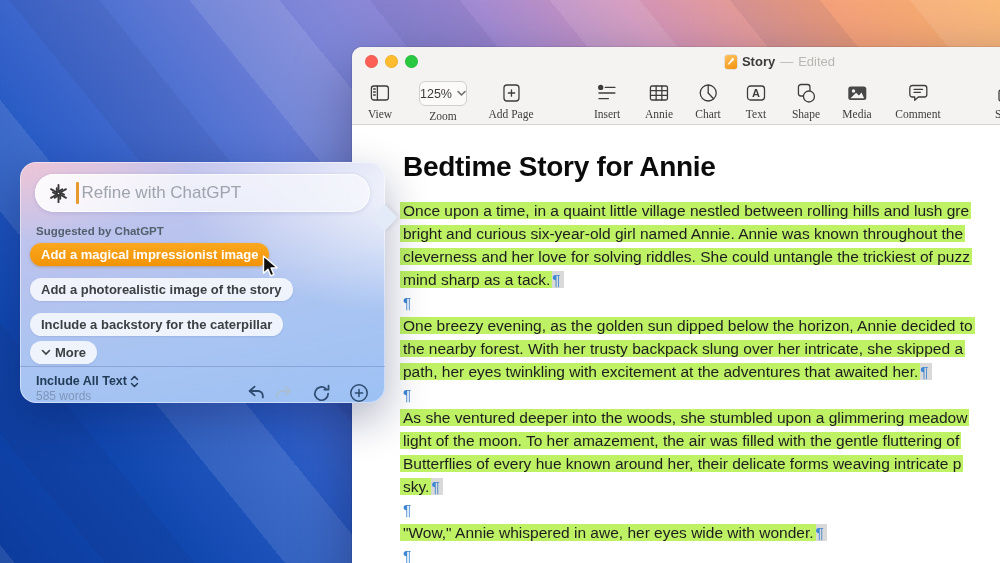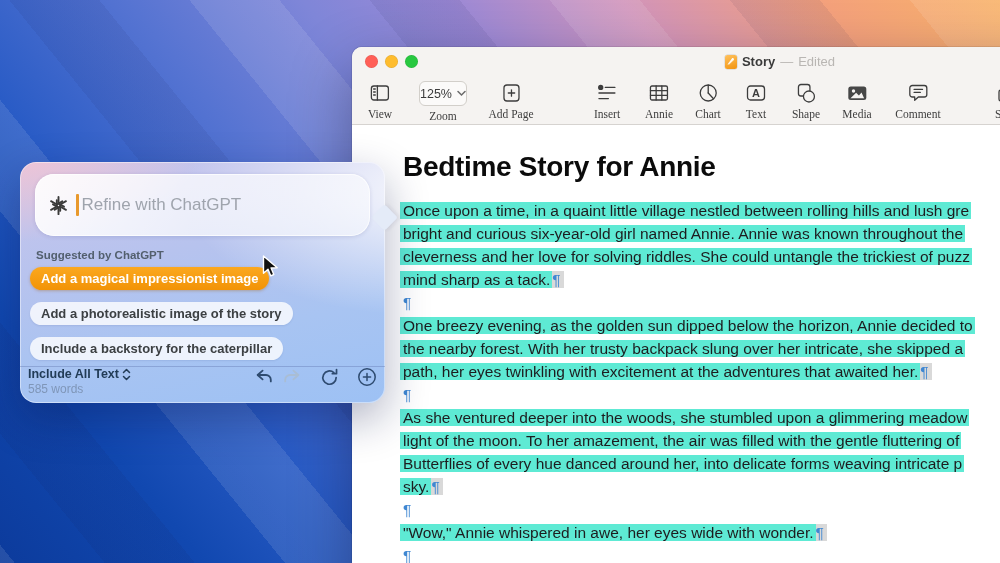--- a/index.html
+++ b/index.html
@@ -89,7 +89,7 @@
     position:relative;margin:12px 15px 0;height:38px;border-radius:19px;
     background:linear-gradient(120deg,rgba(255,255,255,.92),rgba(255,255,255,.5));
     box-shadow:inset 0 0 0 1px rgba(255,255,255,.7), 0 1px 4px rgba(40,50,120,.14);
-    display:flex;align-items:center;padding:12px 12px;
+    display:flex;align-items:center;padding:0 12px;
   }
   .gpt-logo{flex:0 0 auto;display:flex;}
   .caret{width:2.5px;height:22px;background:#e8992d;border-radius:1px;margin-left:6px;}

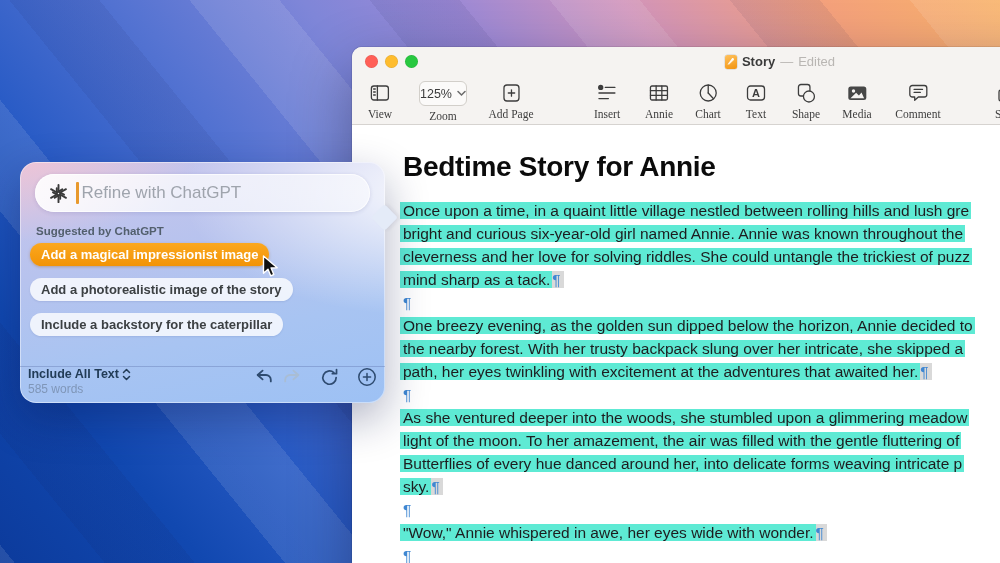--- a/index.html
+++ b/index.html
@@ -66,7 +66,7 @@
   .doc-heading{margin:26px 0 0 51px;font-size:28px;line-height:32px;font-weight:bold;color:#0b0b0b;letter-spacing:-.3px;}
   .doc-lines{margin-top:16px;padding-left:48px;}
   .doc-line{white-space:nowrap;height:23px;line-height:23px;font-size:15.5px;color:#1d1d1f;}
-  .sel{background:#5eead4;padding:0 2px 0 3px;}
+  .sel{background:#bef264;padding:0 2px 0 3px;}
   .pilcrow{color:#3f87d2;}
   .pilcrow.trail{background:#d9d9d9;padding-right:3px;}
   .pilcrow.alone{padding-left:3px;}

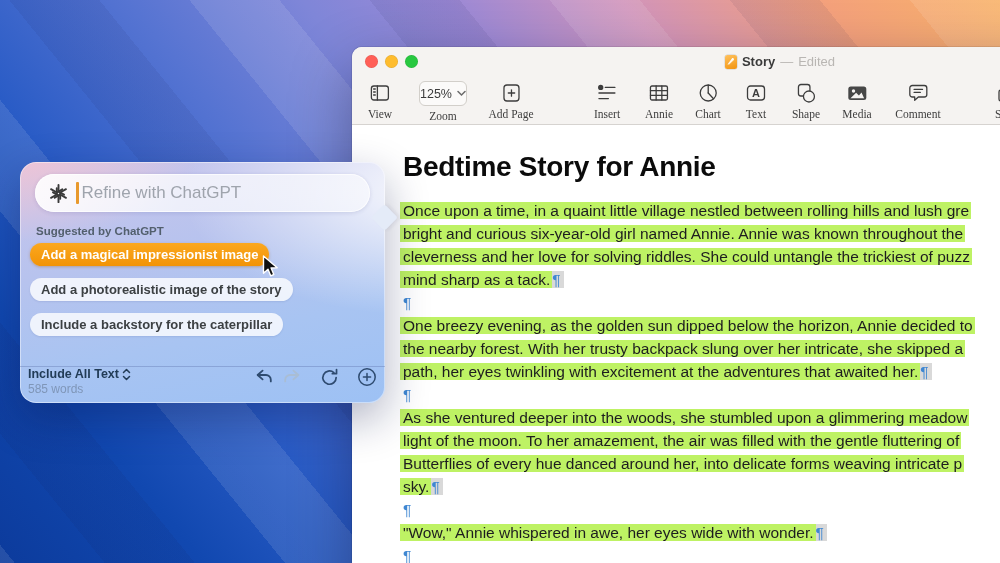--- a/index.html
+++ b/index.html
@@ -298,6 +298,14 @@
       <button class="pill">Add a photorealistic image of the story</button>
       <button class="pill">Include a backstory for the caterpillar</button>
     </div>
+  <div class="pills" style="margin-top:5px;">
+    <button class="pill">
+      <svg width="10" height="9" viewBox="0 0 10 9" fill="none" stroke="#3c4043" stroke-width="1.6" stroke-linecap="round">
+          <path d="M1.5 2.5 L5 6 L8.5 2.5"></path>
+        </svg>
+      <span>More</span>
+    </button>
+  </div>
   <div class="panel-footer">
     <div class="scope-block">
       <div class="scope-row">

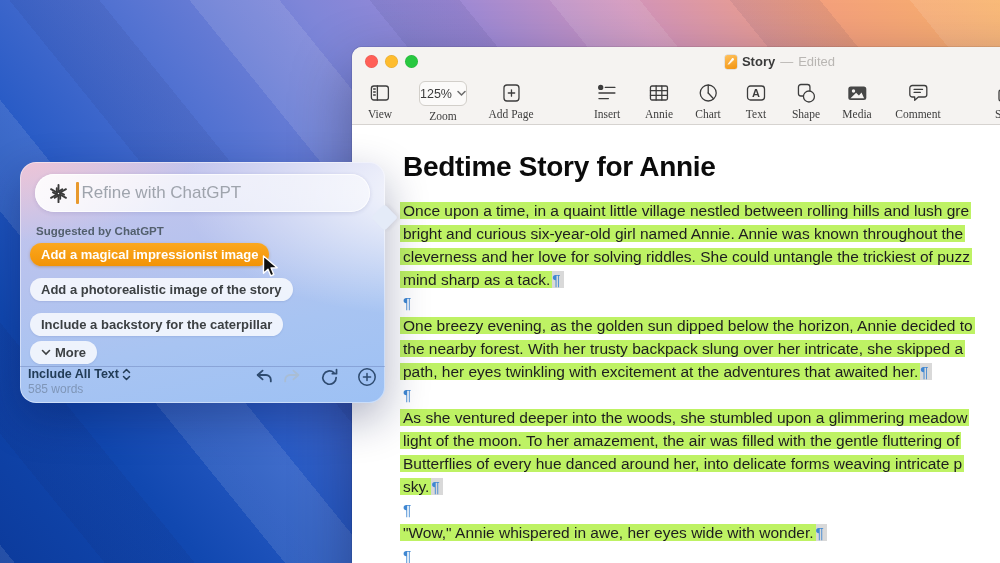--- a/index.html
+++ b/index.html
@@ -109,7 +109,7 @@
   .panel-footer{
     position:absolute;left:0;right:0;bottom:0;height:36px;
     border-top:1px solid rgba(80,100,160,.32);
-    display:flex;align-items:flex-start;padding:0 8px;border-radius:0 0 16px 16px;
+    display:flex;align-items:flex-end;padding:0 16px;border-radius:0 0 16px 16px;
   }
   .scope-block{display:flex;flex-direction:column;justify-content:center;}
   .scope-row{display:flex;align-items:center;gap:3px;font-size:12.5px;font-weight:bold;color:#223c57;}

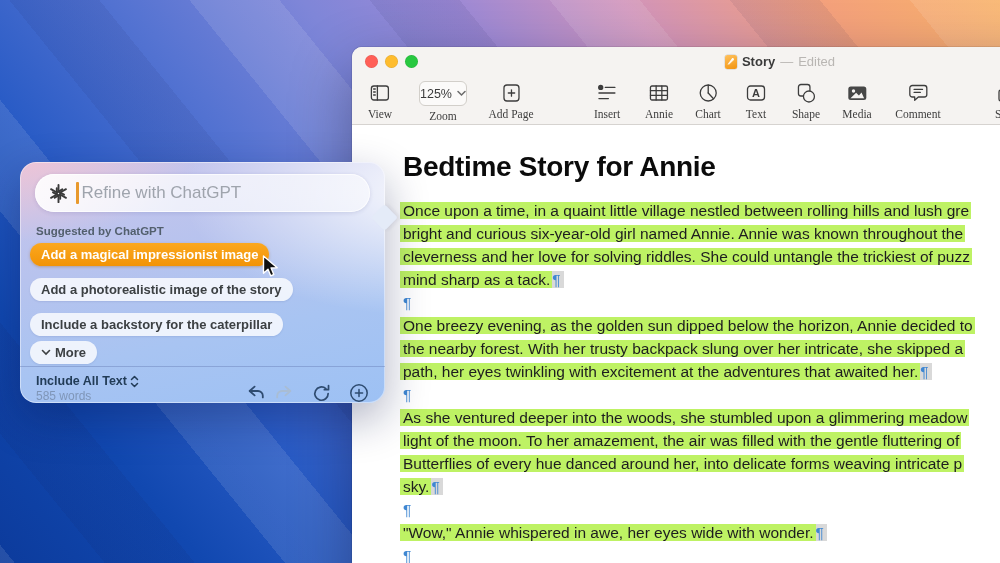--- a/index.html
+++ b/index.html
@@ -267,7 +267,7 @@
         <div class="doc-line"><span class="pilcrow alone">¶</span></div>
         <div class="doc-line"><span class="sel">As she ventured deeper into the woods, she stumbled upon a glimmering meadow</span></div>
         <div class="doc-line"><span class="sel">light of the moon. To her amazement, the air was filled with the gentle fluttering of</span></div>
-        <div class="doc-line"><span class="sel">Butterflies of every hue danced around her, into delicate forms weaving intricate p</span></div>
+        <div class="doc-line"><span class="sel">Butterflies of every hue known around her, their delicate forms weaving intricate p</span></div>
         <div class="doc-line"><span class="sel">sky.</span><span class="pilcrow trail">¶</span></div>
         <div class="doc-line"><span class="pilcrow alone">¶</span></div>
         <div class="doc-line"><span class="sel">"Wow," Annie whispered in awe, her eyes wide with wonder.</span><span class="pilcrow trail">¶</span></div>

